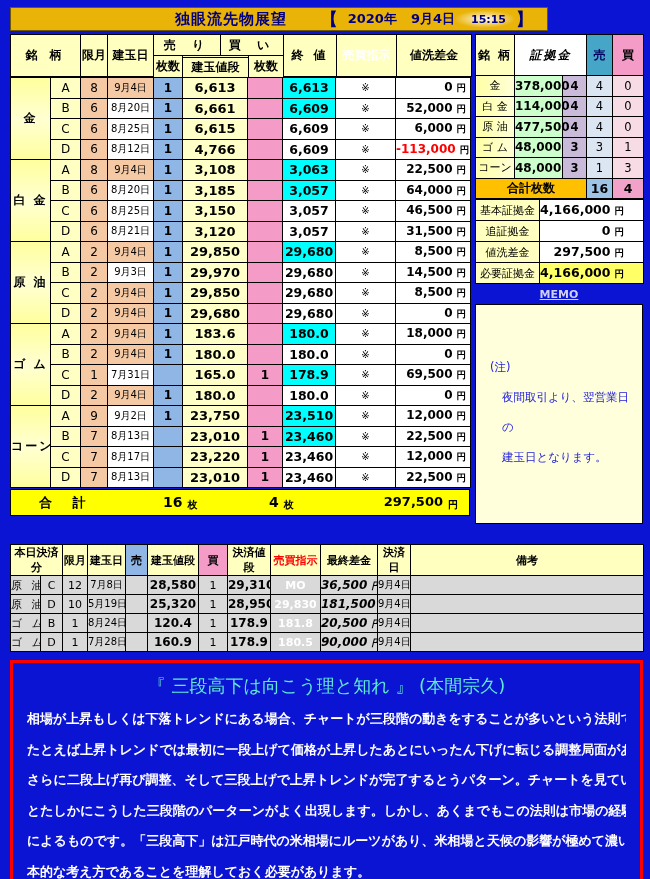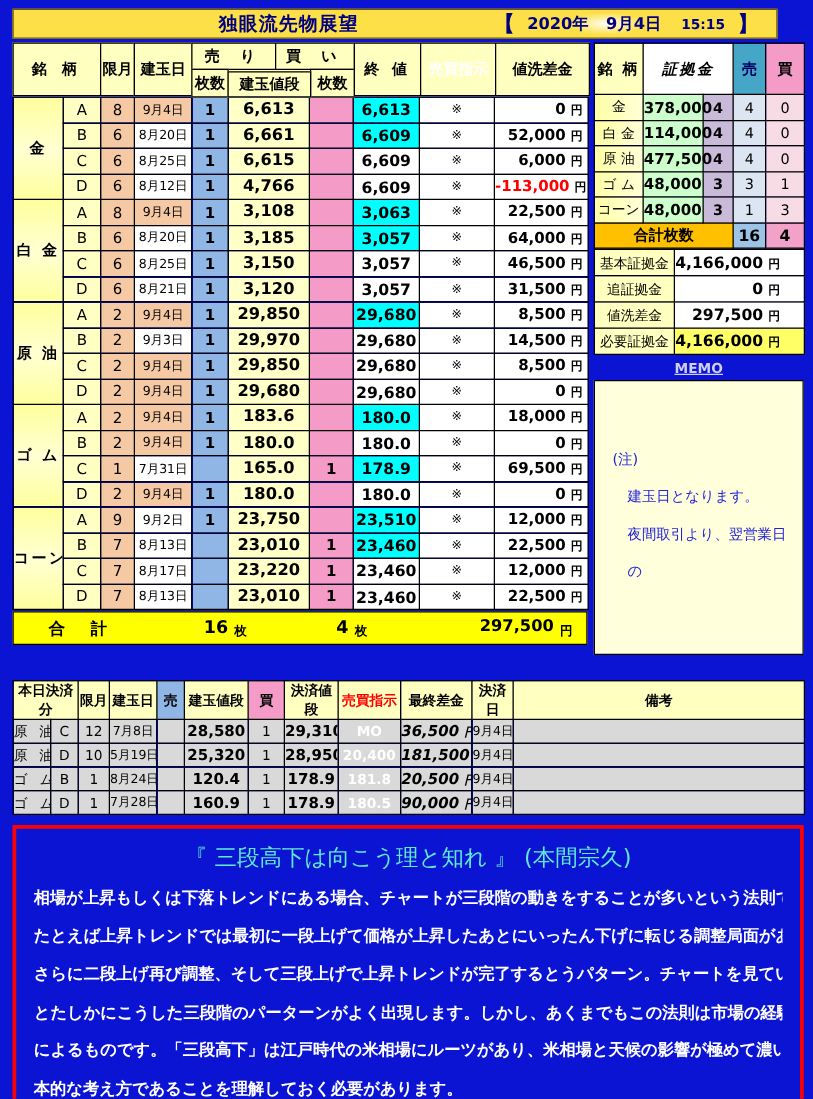--- a/index.html
+++ b/index.html
@@ -15,8 +15,8 @@
 
   
   .titlebar {
-    position: relative; width: 612px; height: 24px;
-    background: #fde047; border: 1px solid #705800;
+    position: relative; width: 538px; height: 24px;
+    background: #eab308; border: 1px solid #705800;
     display: flex; align-items: center;
   }
   .titlebar .glare {

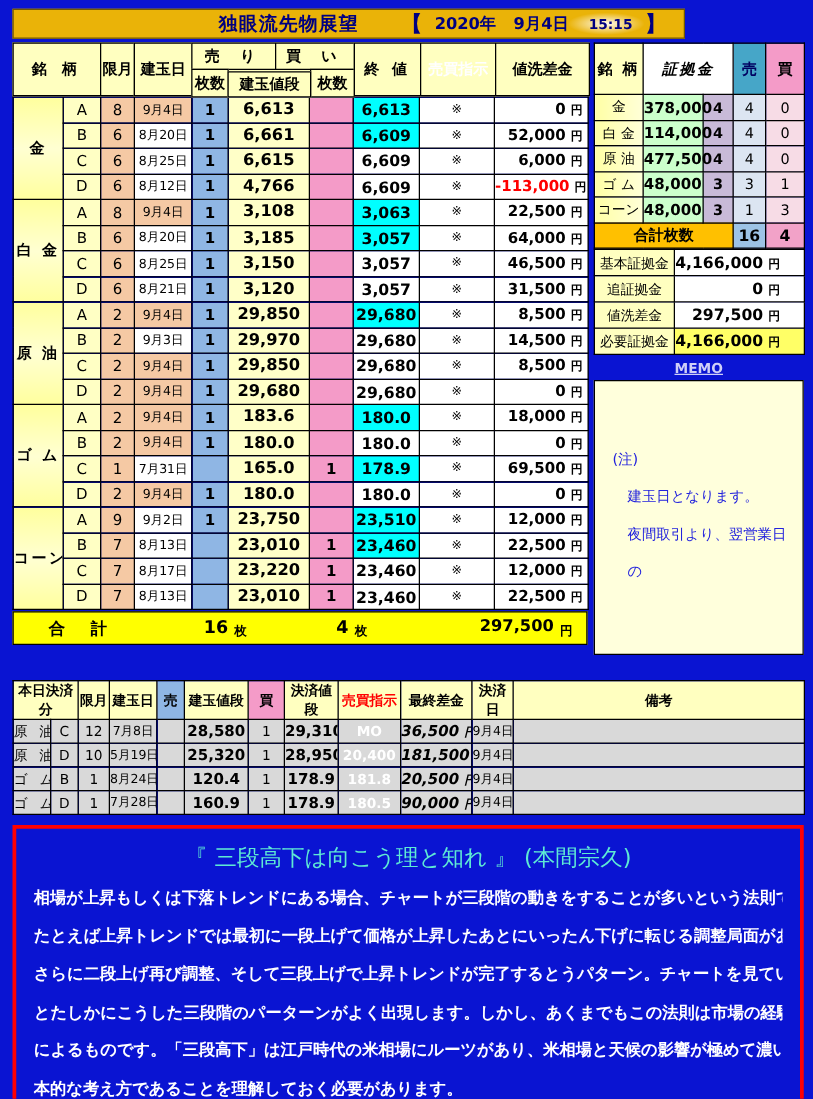--- a/index.html
+++ b/index.html
@@ -509,8 +509,8 @@
       </div>
       <div class="note-box">
         <div>(注)</div>
+        <div style="padding-left:12px">夜間取引より、翌営業日の</div>
         <div style="padding-left:12px">建玉日となります。</div>
-        <div style="padding-left:12px">夜間取引より、翌営業日の</div>
       </div>
     </div>
   </div>

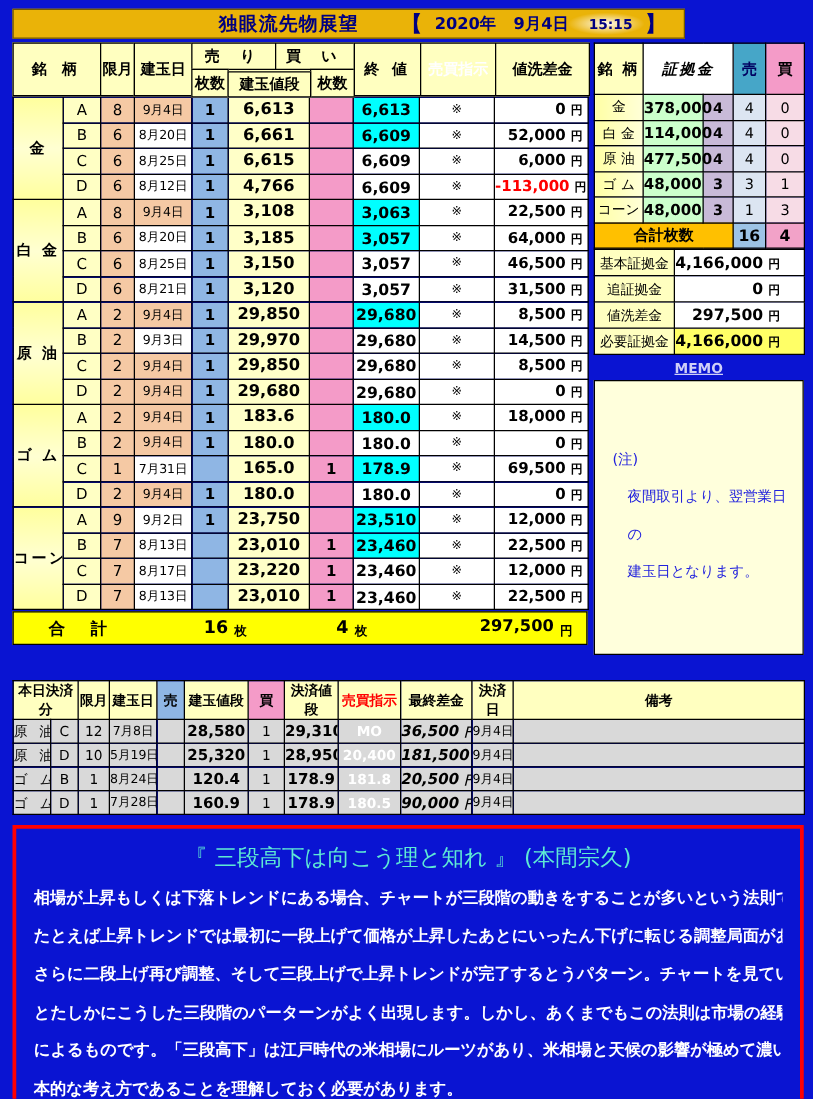--- a/index.html
+++ b/index.html
@@ -569,7 +569,7 @@
           <td class="st-price">25,320</td>
           <td>1</td>
           <td class="st-sprice">28,950</td>
-          <td class="st-signal">20,400</td>
+          <td class="st-signal">29,830</td>
           <td class="st-pl"><span class="num">181,500</span></td>
           <td class="st-date2">9月4日</td>
           <td></td>

